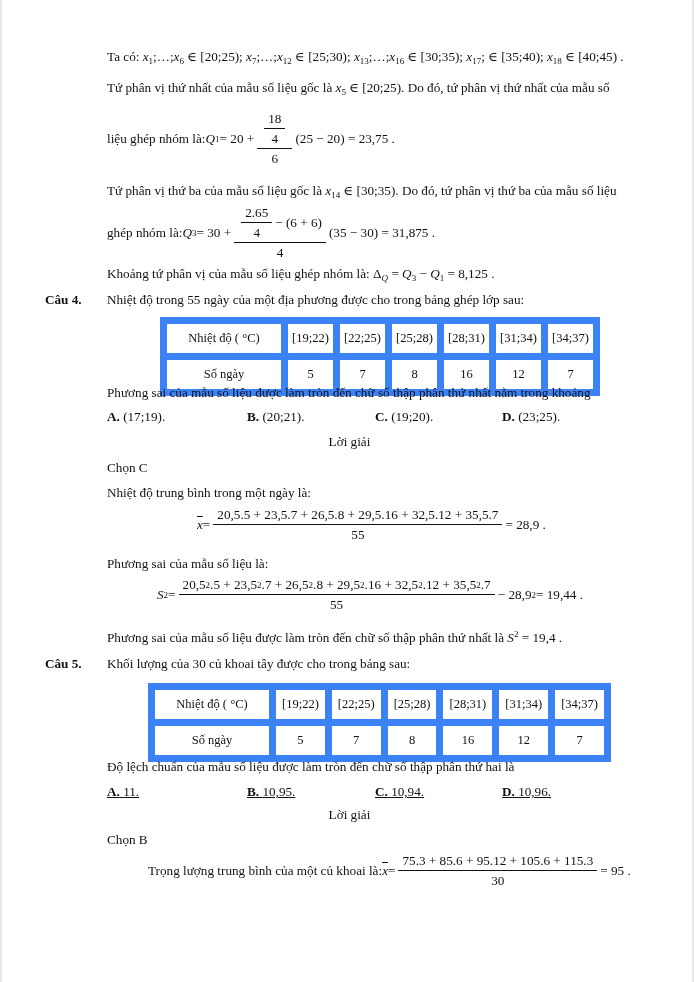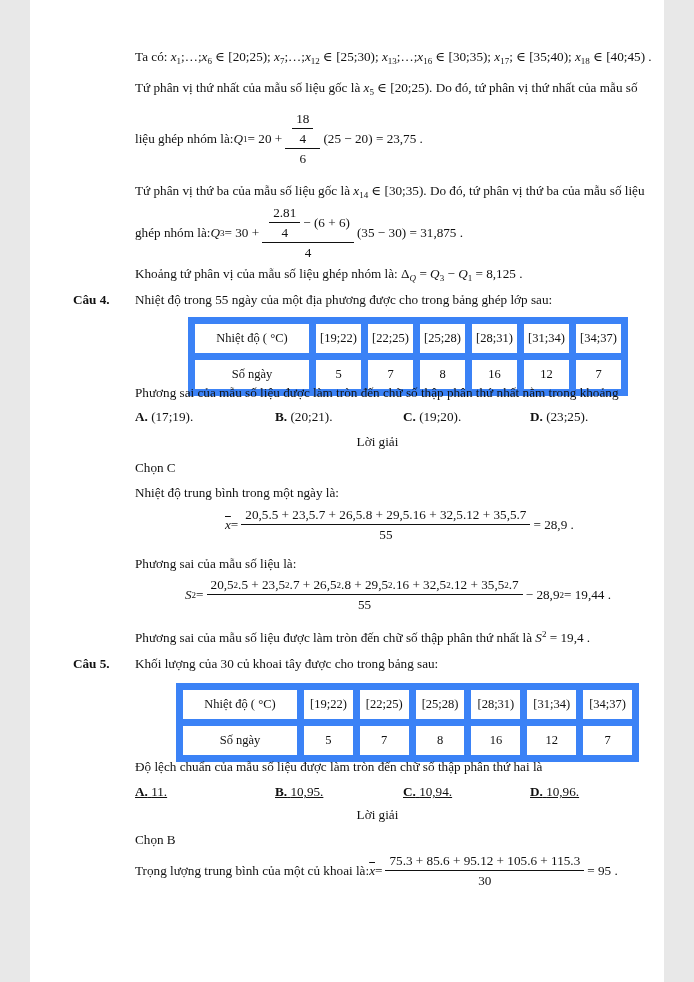--- a/index.html
+++ b/index.html
@@ -4,7 +4,7 @@
 <style>
   html,body { margin:0; padding:0; background:#e8e8e8; }
   .page {
-    position:relative; width:634px; height:982px; margin:0 auto;
+    position:relative; width:690px; height:982px; margin:0 auto;
     background:#ffffff; color:#111;
     font-family:"Liberation Serif","DejaVu Serif",serif;
     font-size:13.2px; line-height:17px; overflow:hidden;

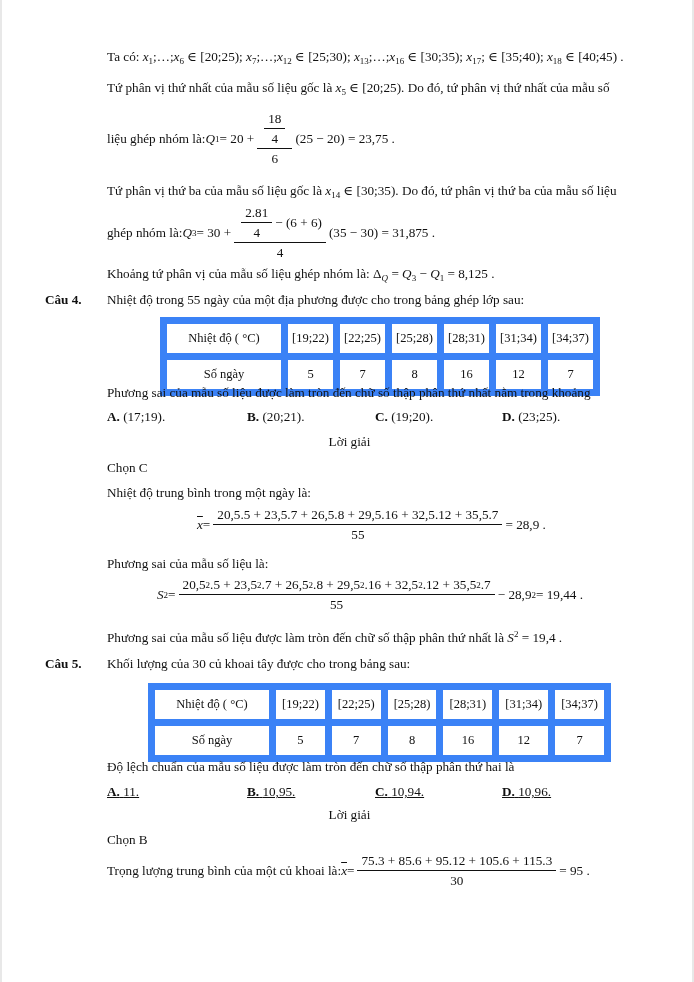--- a/index.html
+++ b/index.html
@@ -49,7 +49,7 @@
   <div class="line" style="top:182px;">Tứ phân vị thứ ba của mẫu số liệu gốc là <i>x</i><sub>14</sub> ∈ [30;35). Do đó, tứ phân vị thứ ba của mẫu số liệu</div>
   <div class="mathline" style="top:204px;">ghép nhóm là: <i>Q</i><sub>3</sub> = 30 + <span class="frac">
         <span class="num"><span class="frac">
-            <span class="num">2.81</span>
+            <span class="num">2.65</span>
             <span class="den">4</span>
           </span> − (6 + 6)</span>
         <span class="den">4</span>

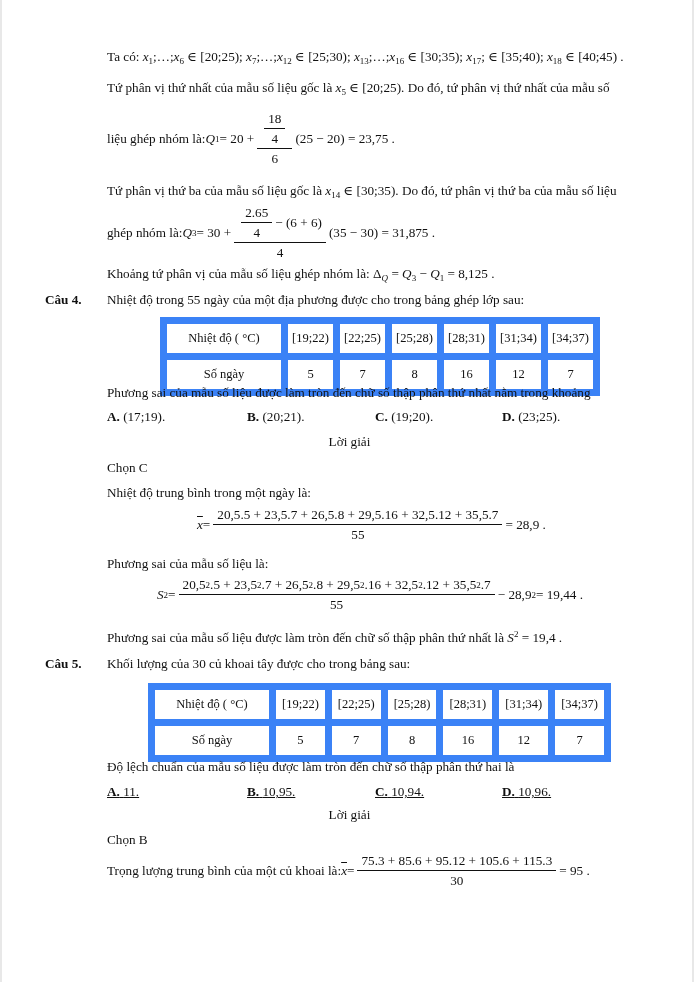--- a/index.html
+++ b/index.html
@@ -144,7 +144,7 @@
 
   <div class="center-line" style="top:806px;">Lời giải</div>
   <div class="line bold" style="top:831px;">Chọn B</div>
-  <div class="mathline" style="top:852px;">Trọng lượng trung bình của một củ khoai là: <i class="over">x</i> = <span class="frac">
+  <div class="mathline" style="top:852px;margin-left:41px;">Trọng lượng trung bình của một củ khoai là: <i class="over">x</i> = <span class="frac">
         <span class="num">75.3 + 85.6 + 95.12 + 105.6 + 115.3</span>
         <span class="den">30</span>
       </span> = 95 .</div>

